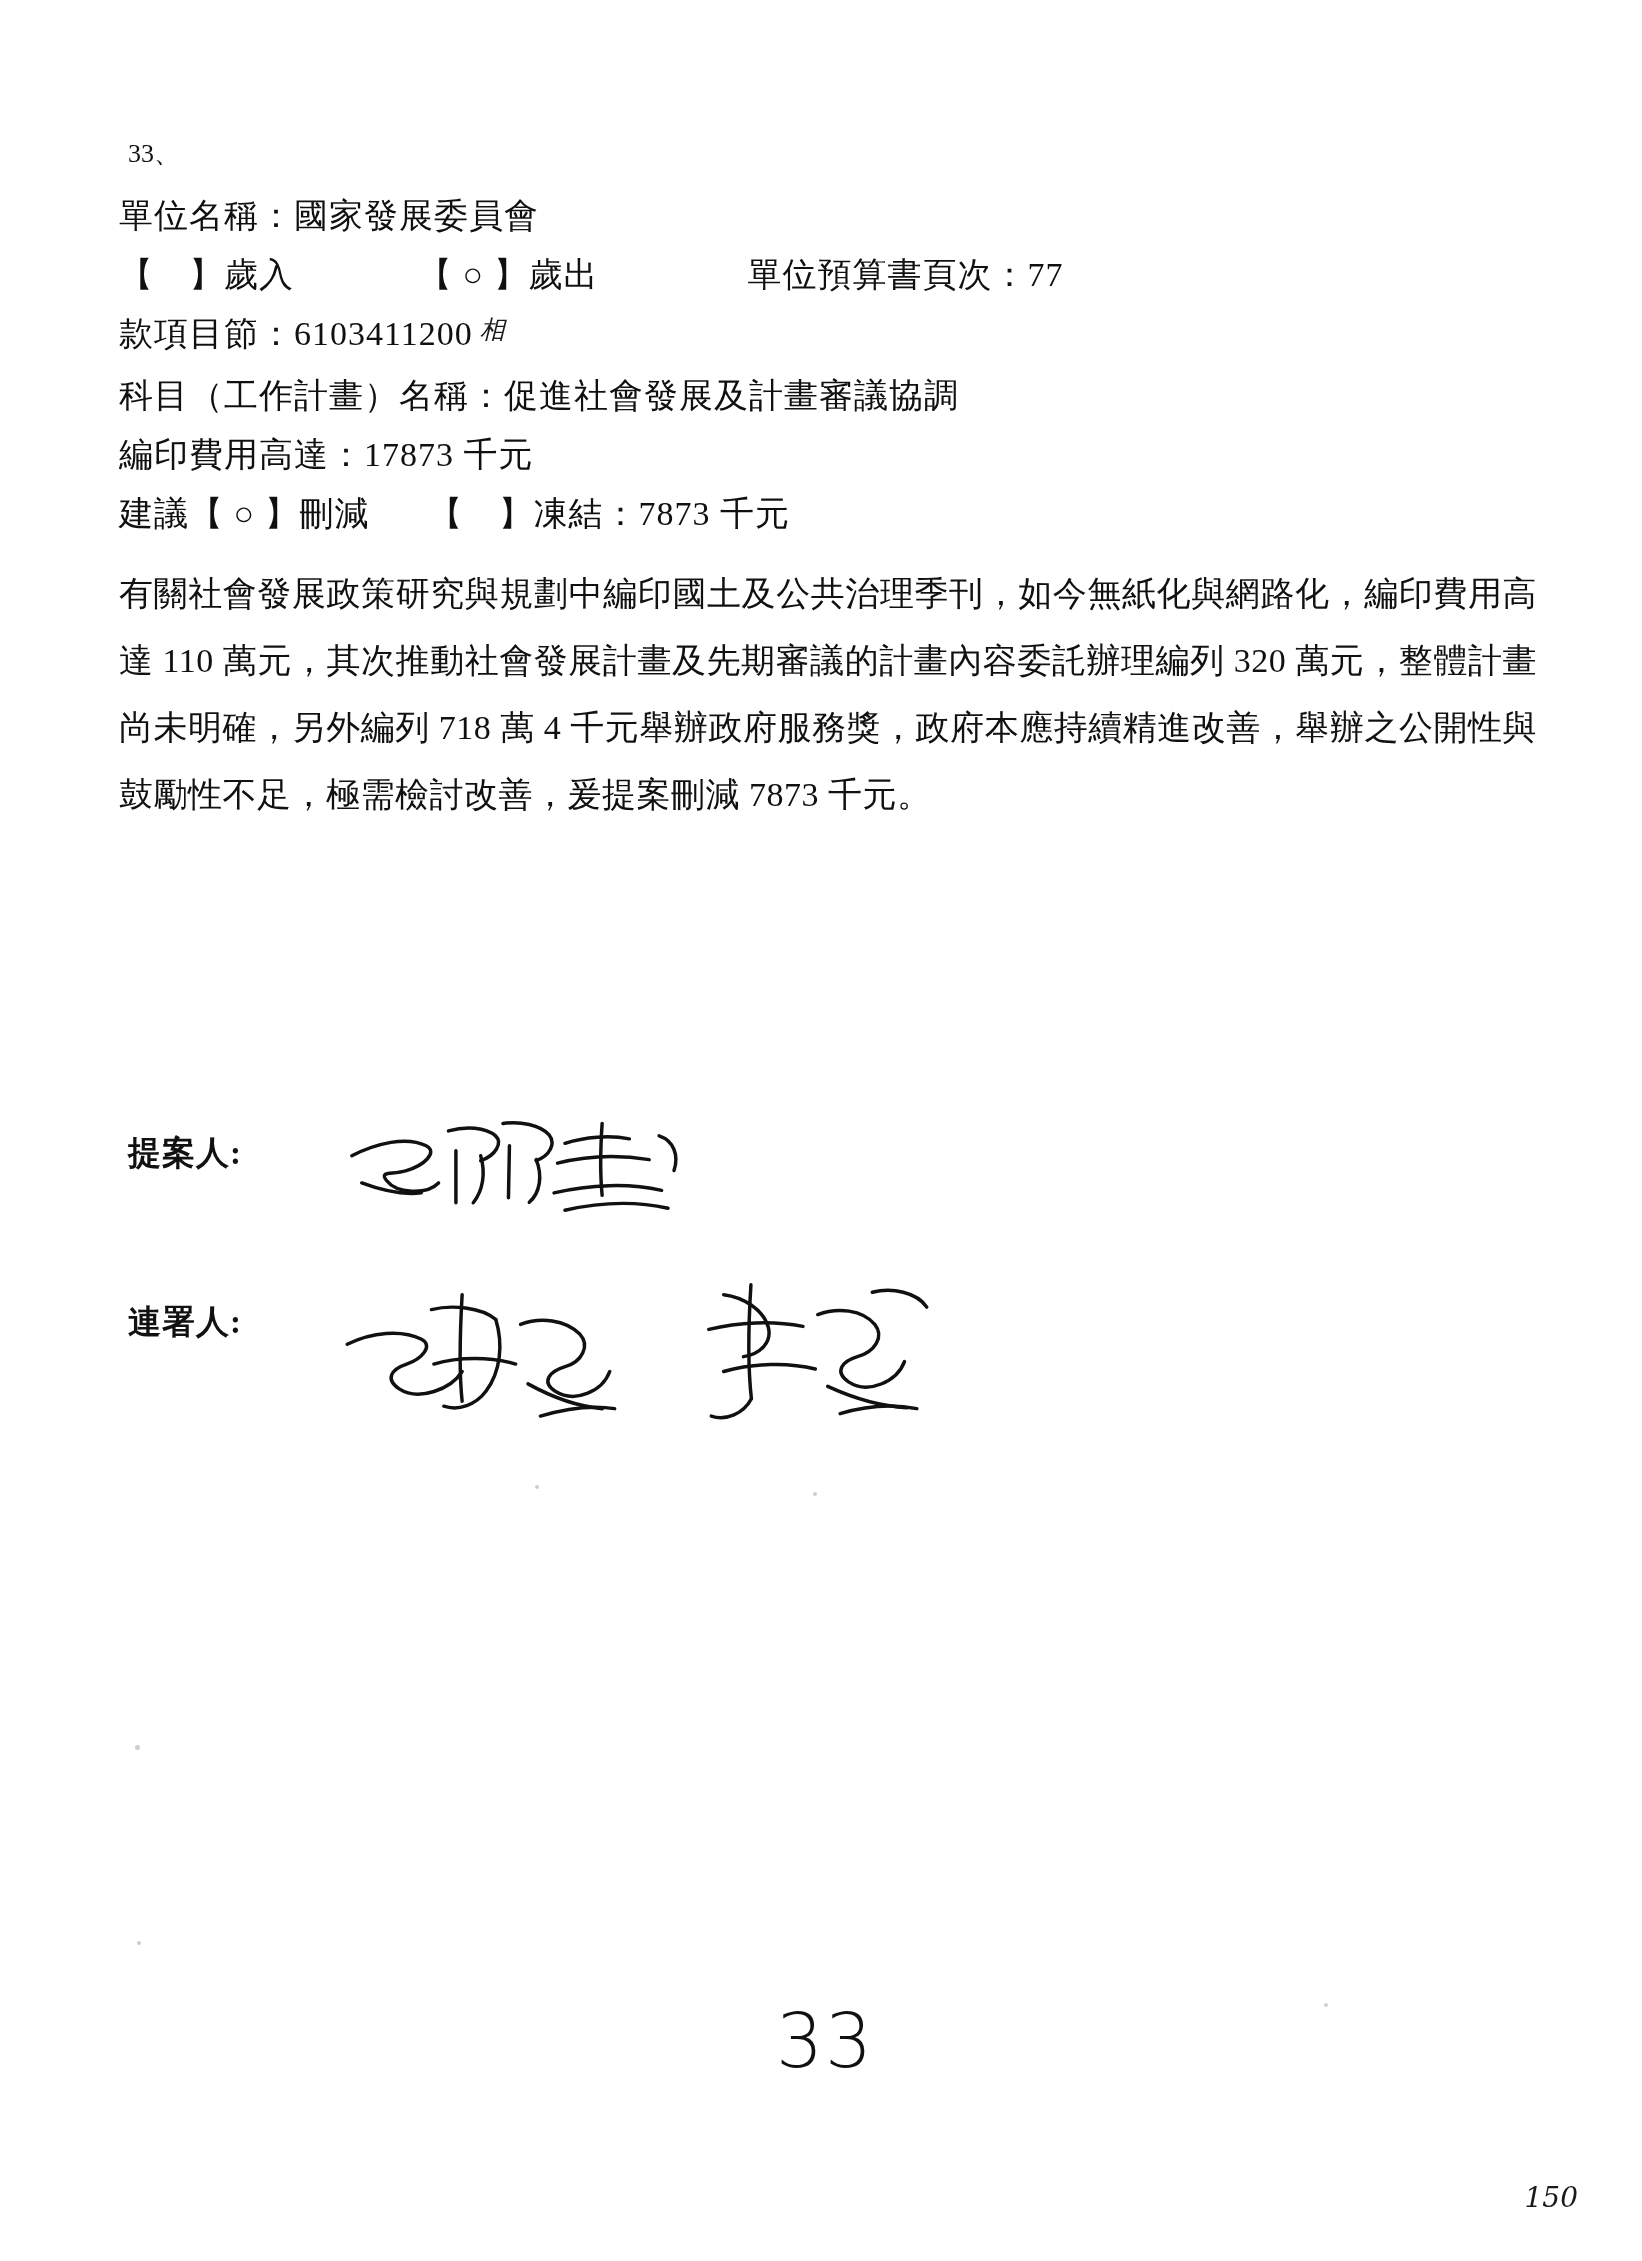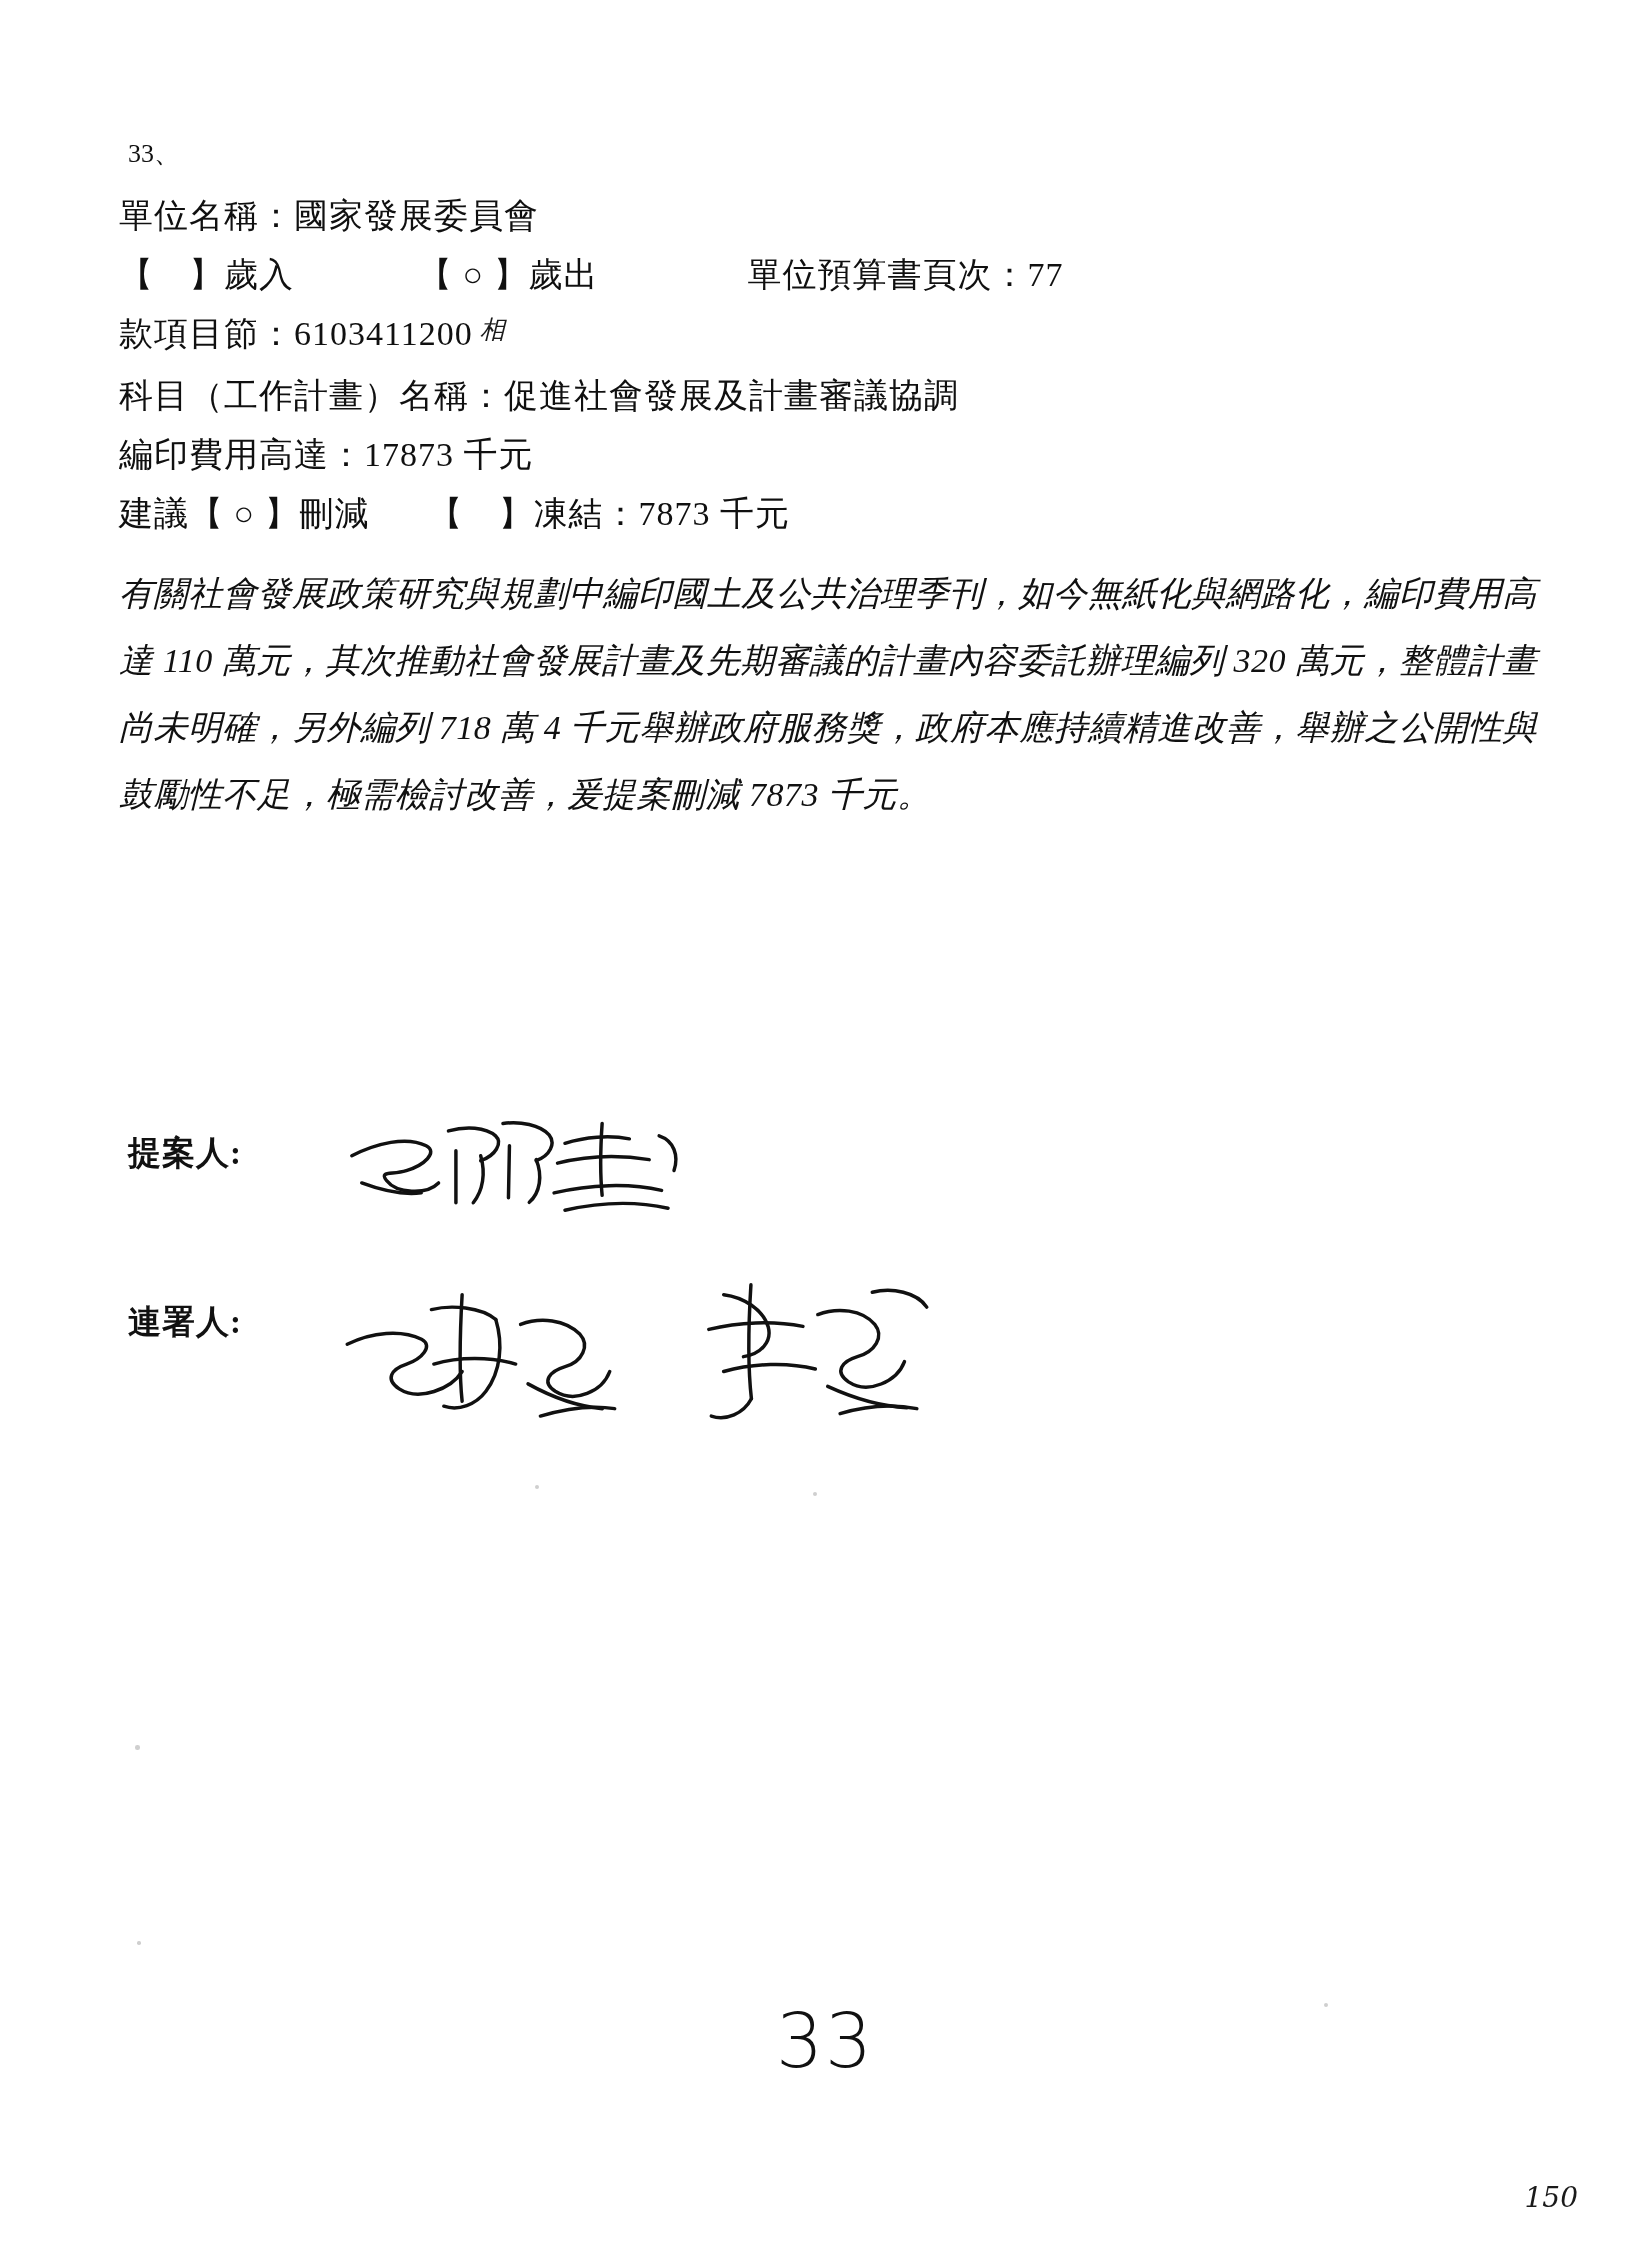--- a/index.html
+++ b/index.html
@@ -75,7 +75,6 @@
     text-align: justify;
     text-justify: inter-character;
     letter-spacing: 0.5px;
-    font-style: italic;
   }
 
   

